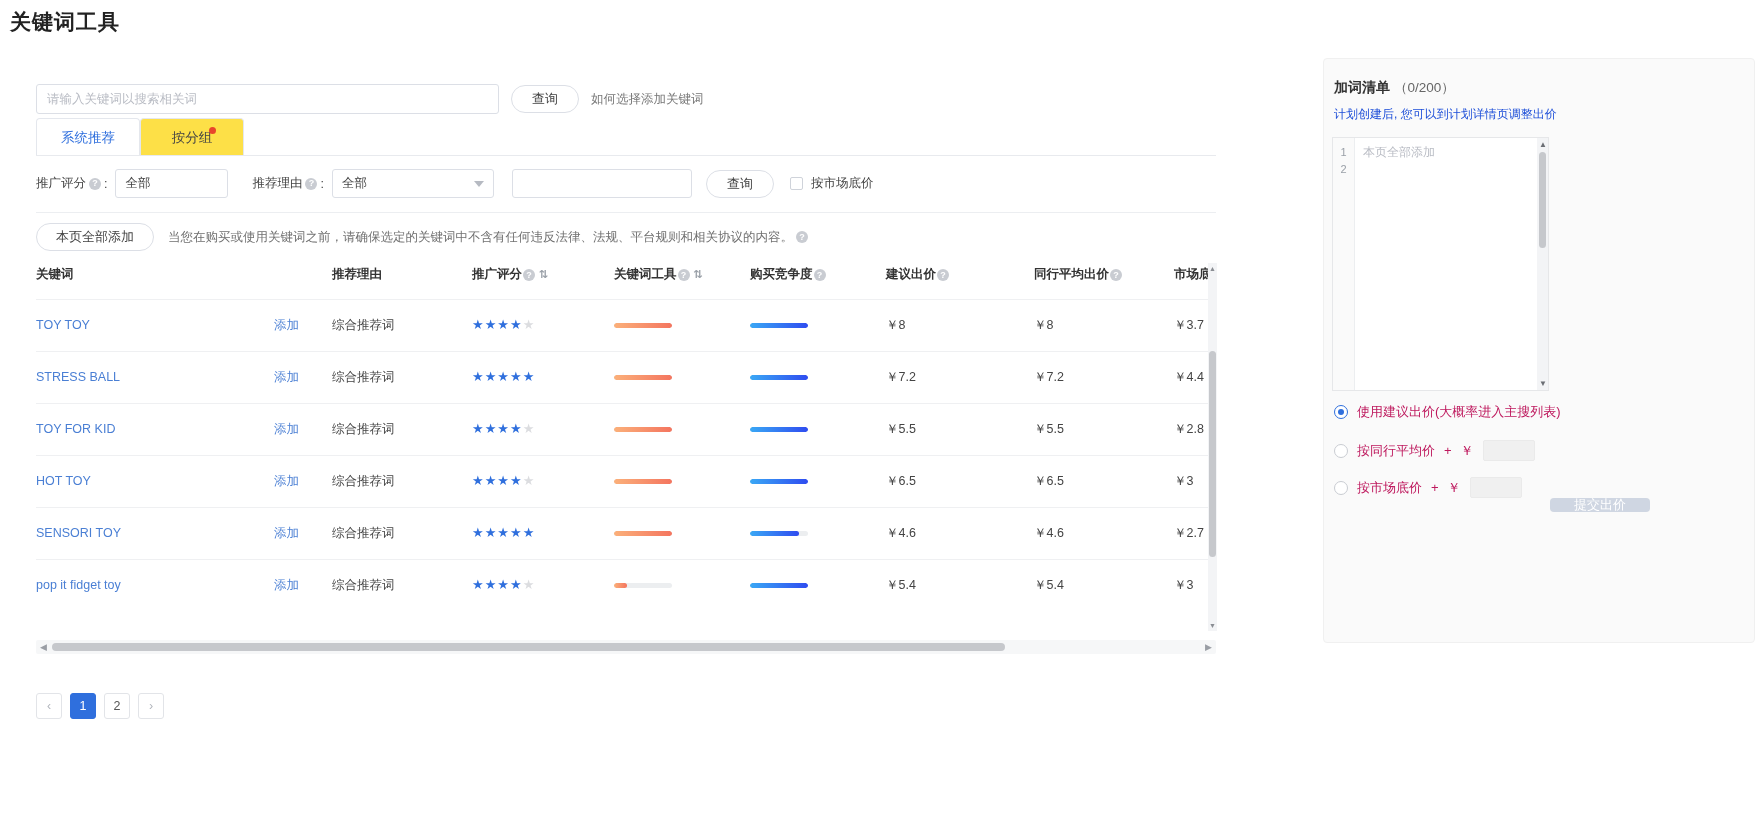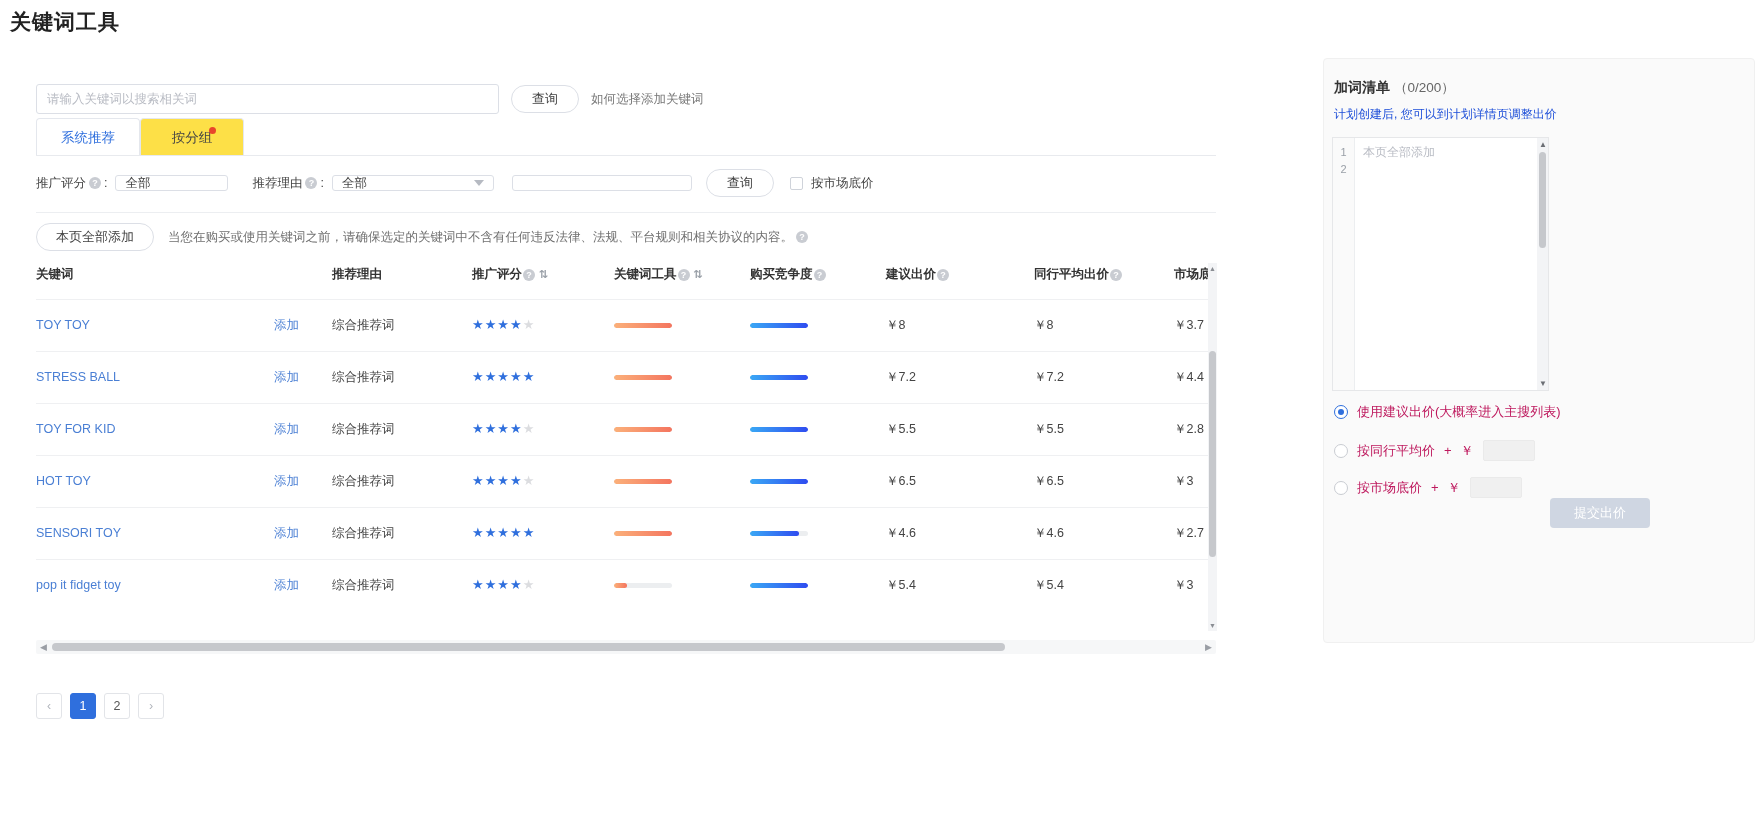--- a/index.html
+++ b/index.html
@@ -69,7 +69,7 @@
     font-size: 9px; line-height:1; font-weight: bold; margin: 0 1px;
   }
   .sel-box {
-    height: 16px; border: 1px solid #dcdfe6; border-radius: 3px; background:#fff;
+    height: 29px; border: 1px solid #dcdfe6; border-radius: 3px; background:#fff;
     font-size: 12.5px; color:#444; display:flex; align-items:center; padding: 0 9px;
     position: relative;
   }

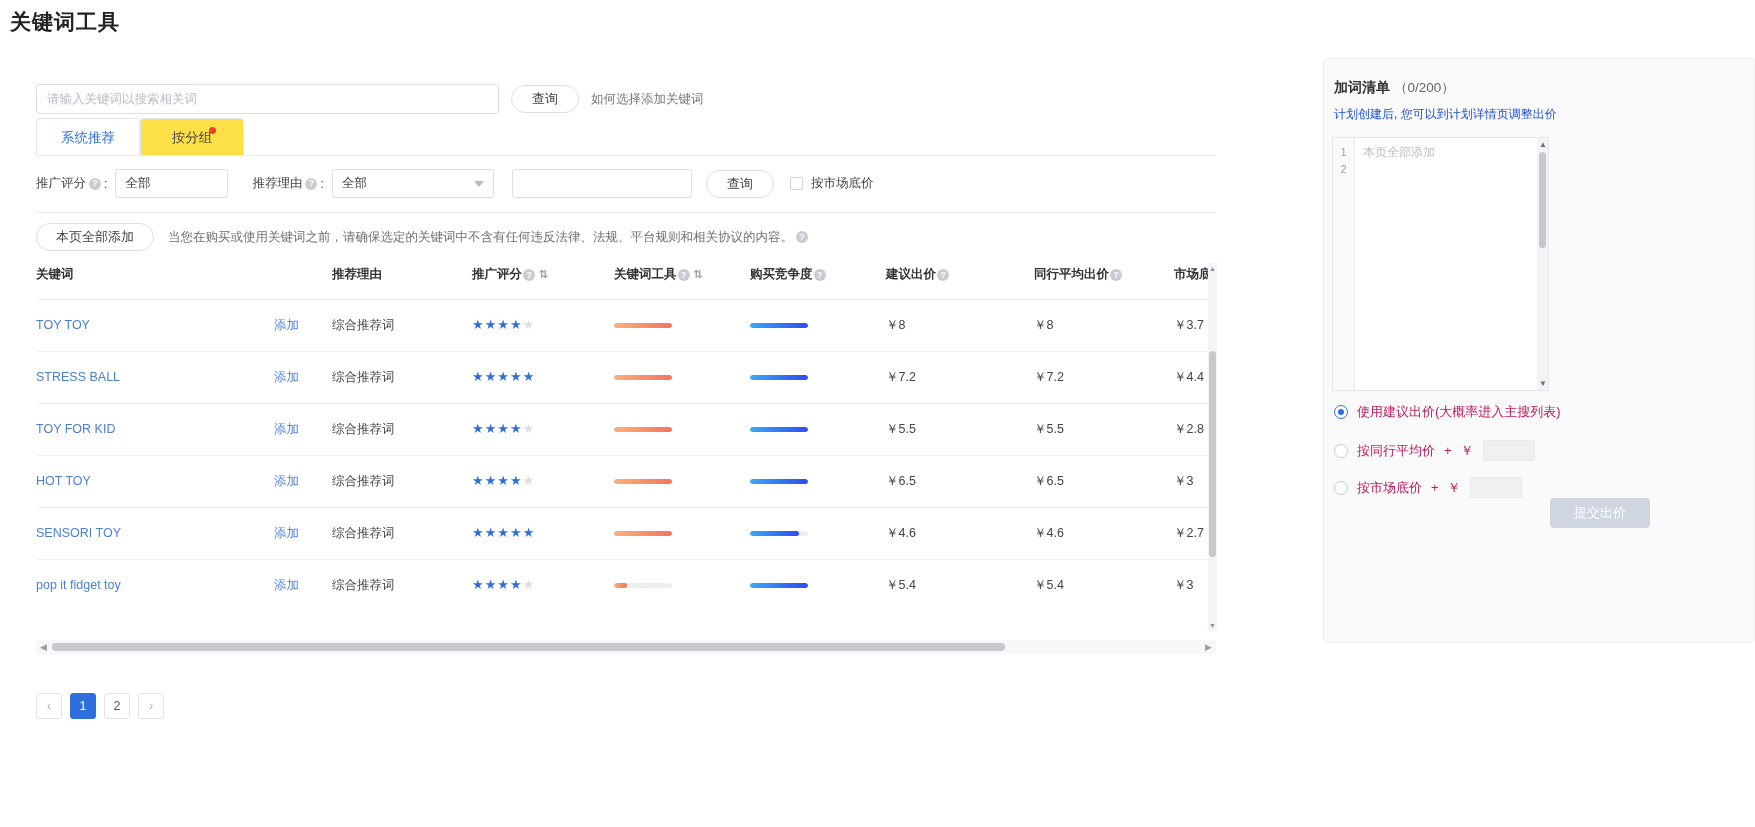--- a/index.html
+++ b/index.html
@@ -197,7 +197,7 @@
   }
   .mini-input { width: 52px; height: 21px; background:#f0f0f0; border: 1px solid #eaeaea; border-radius:2px; }
   .submit-btn {
-    position:absolute; left: 226px; top: 439px; width: 100px; height: 30px;
+    position:absolute; left: 226px; top: 439px; width: 100px; height: 14px;
     background: #cfd6e2; color: #fff; border-radius: 4px; font-size: 13px;
     display:flex; align-items:center; justify-content:center; cursor:pointer;
   }

